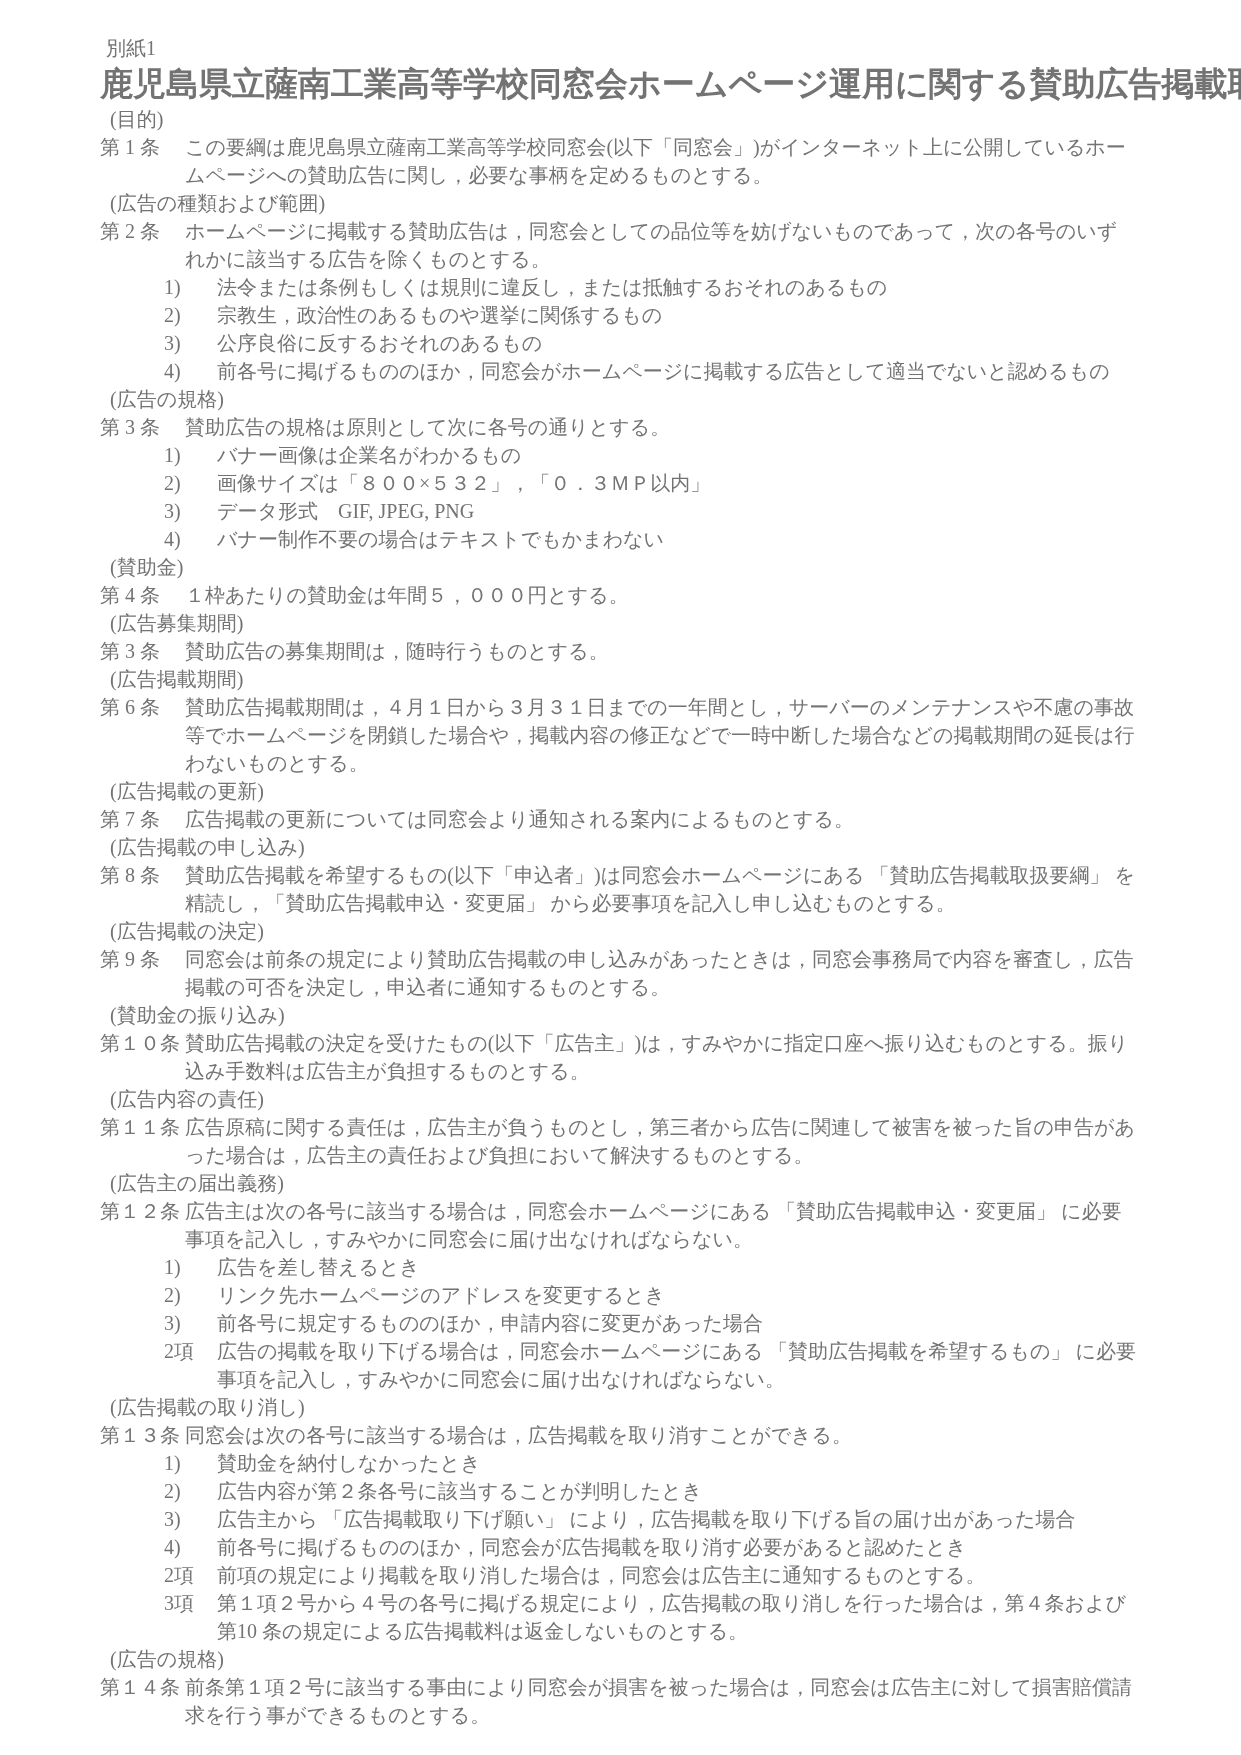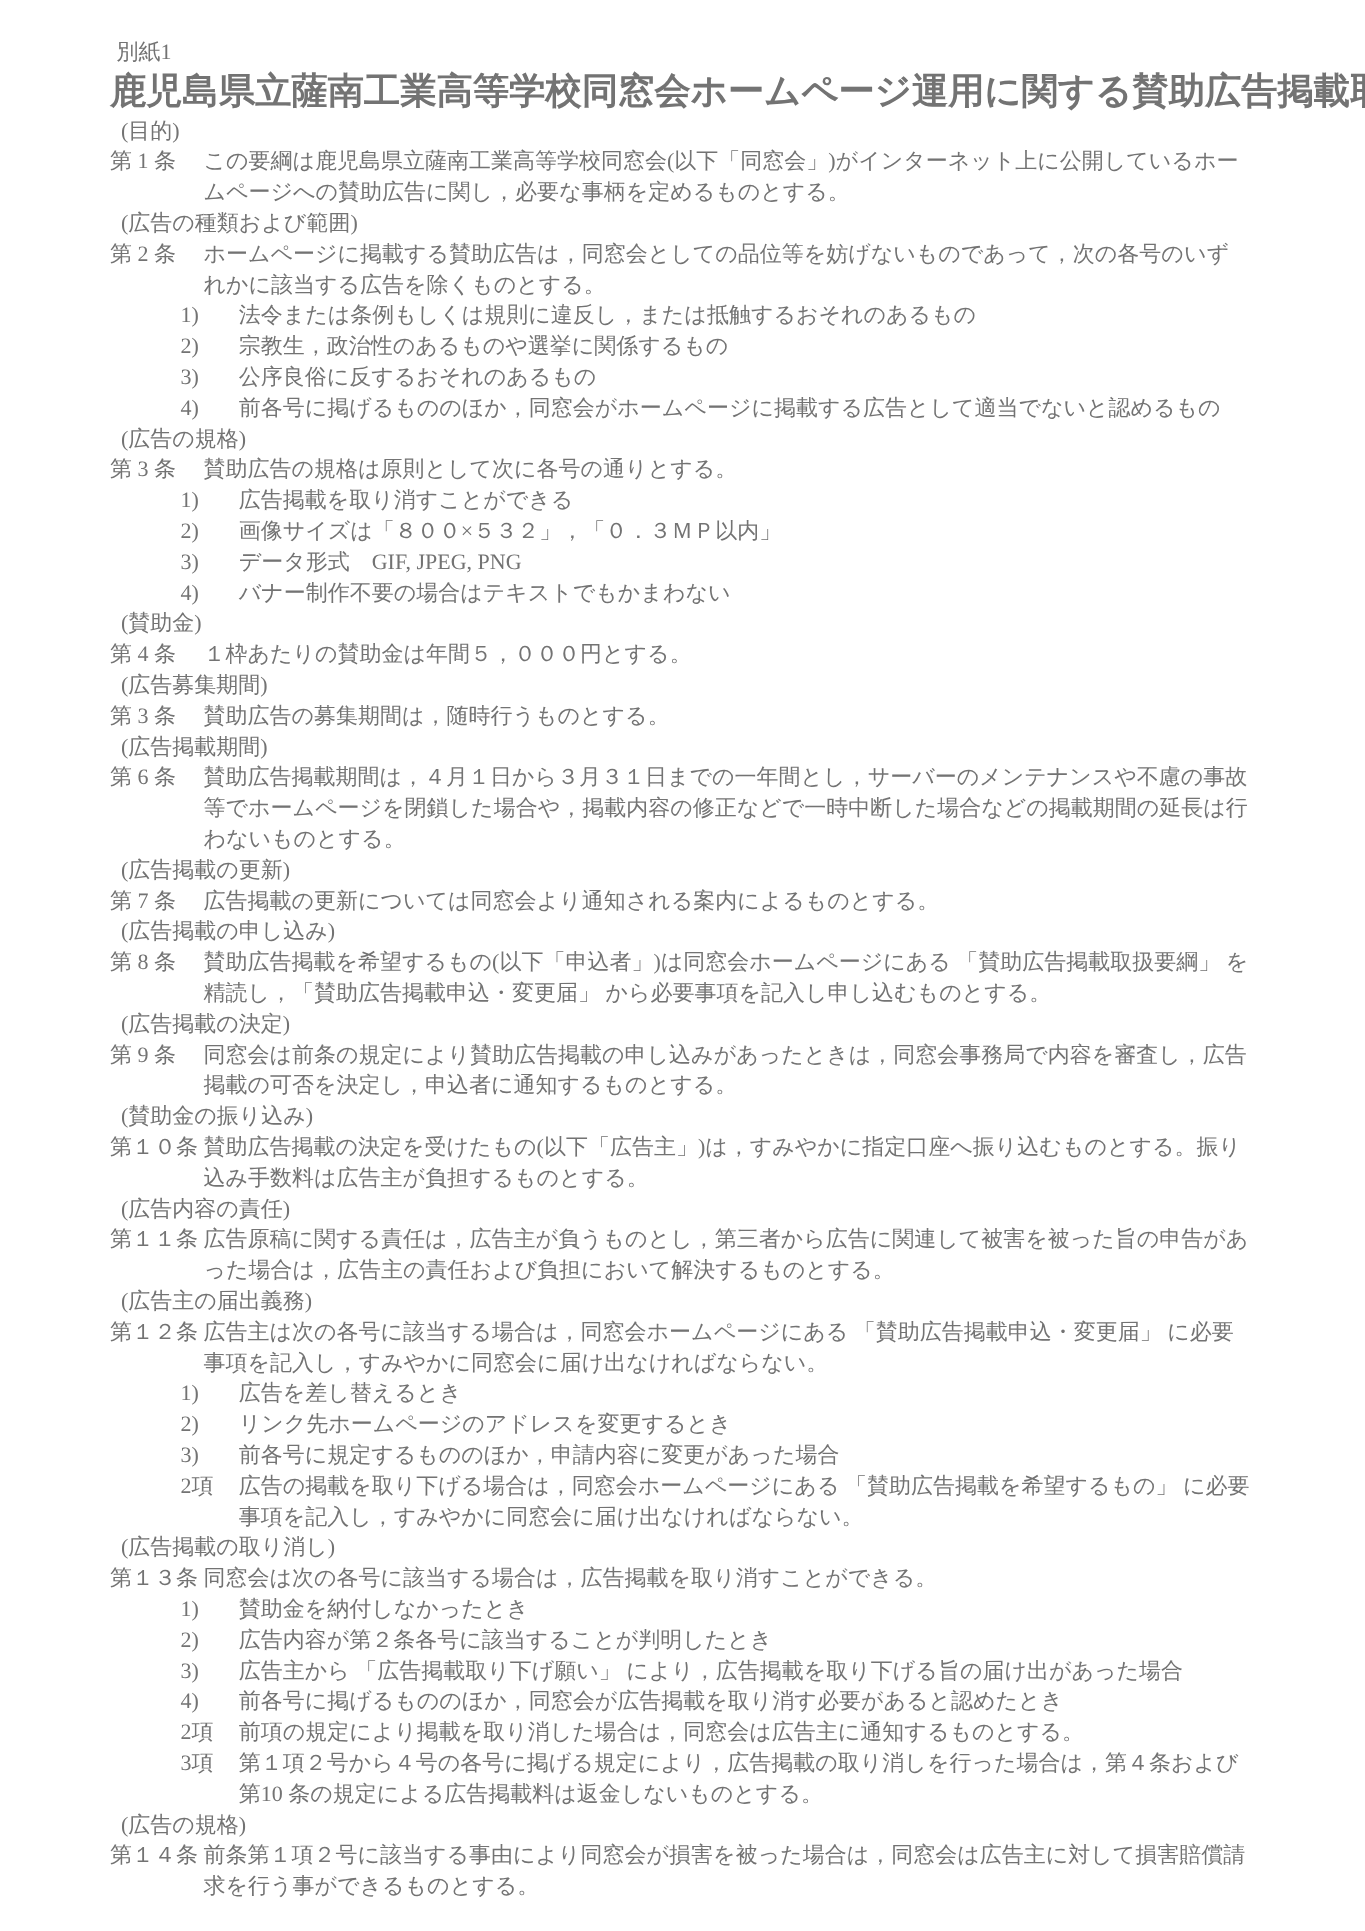--- a/index.html
+++ b/index.html
@@ -75,7 +75,7 @@
       <div class="block item"><span class="label">4)</span><span class="text">前各号に掲げるもののほか，同窓会がホームページに掲載する広告として適当でないと認めるもの</span></div>
       <div class="block heading"><span class="text">(広告の規格)</span></div>
       <div class="block article"><span class="label">第 3 条</span><span class="text">賛助広告の規格は原則として次に各号の通りとする。</span></div>
-      <div class="block item"><span class="label">1)</span><span class="text">広告掲載を取り消すことができる</span></div>
+      <div class="block item"><span class="label">1)</span><span class="text">バナー画像は企業名がわかるもの</span></div>
       <div class="block item"><span class="label">2)</span><span class="text">画像サイズは「８００×５３２」，「０．３ＭＰ以内」</span></div>
       <div class="block item"><span class="label">3)</span><span class="text">データ形式　GIF, JPEG, PNG</span></div>
       <div class="block item"><span class="label">4)</span><span class="text">バナー制作不要の場合はテキストでもかまわない</span></div>

